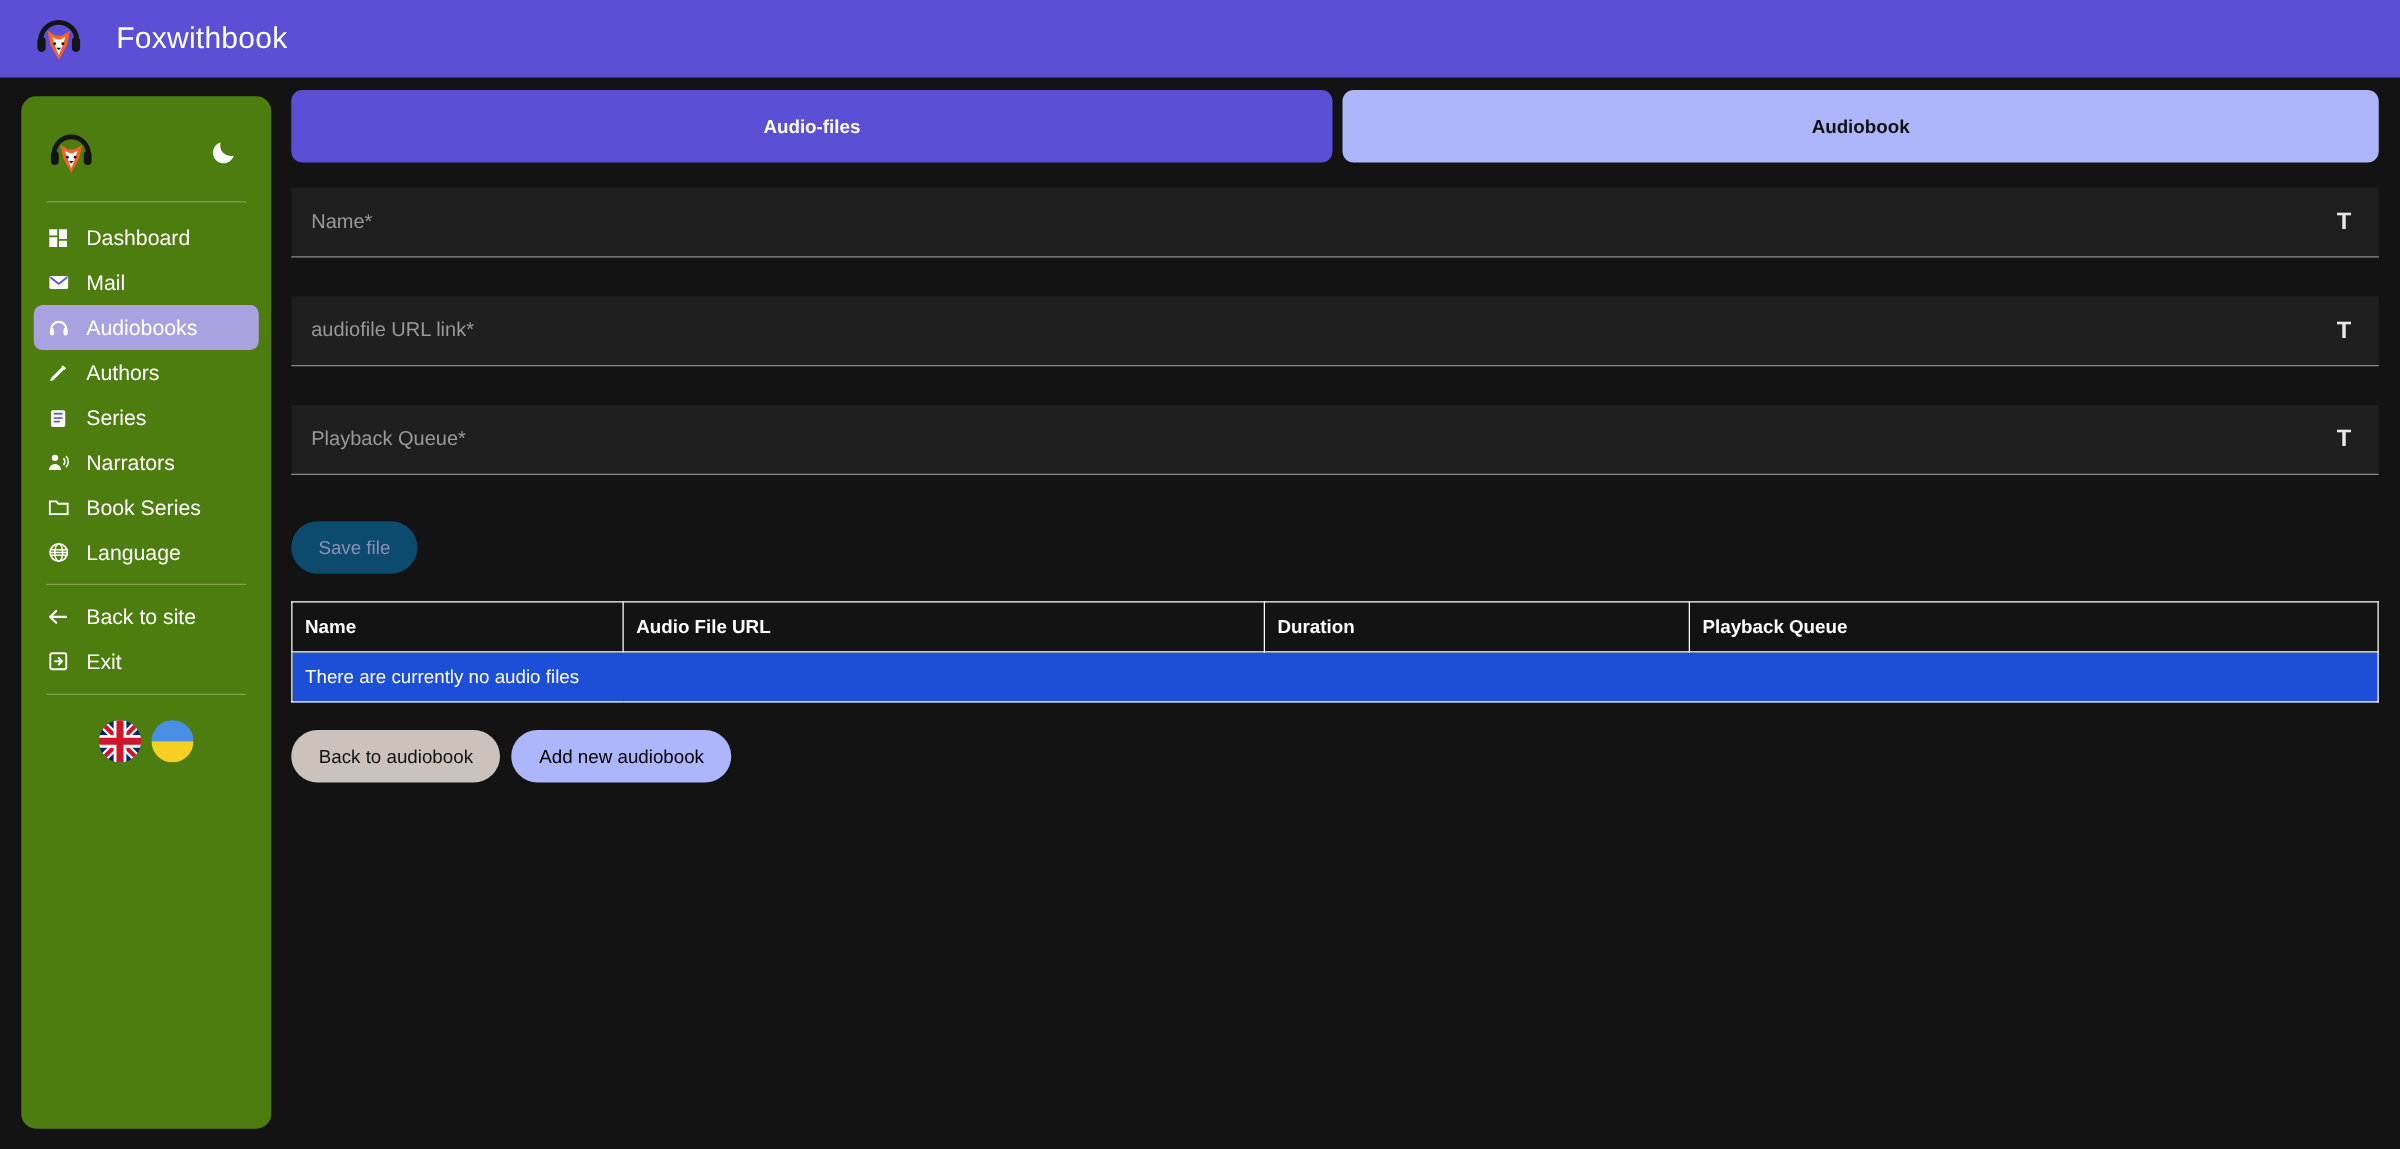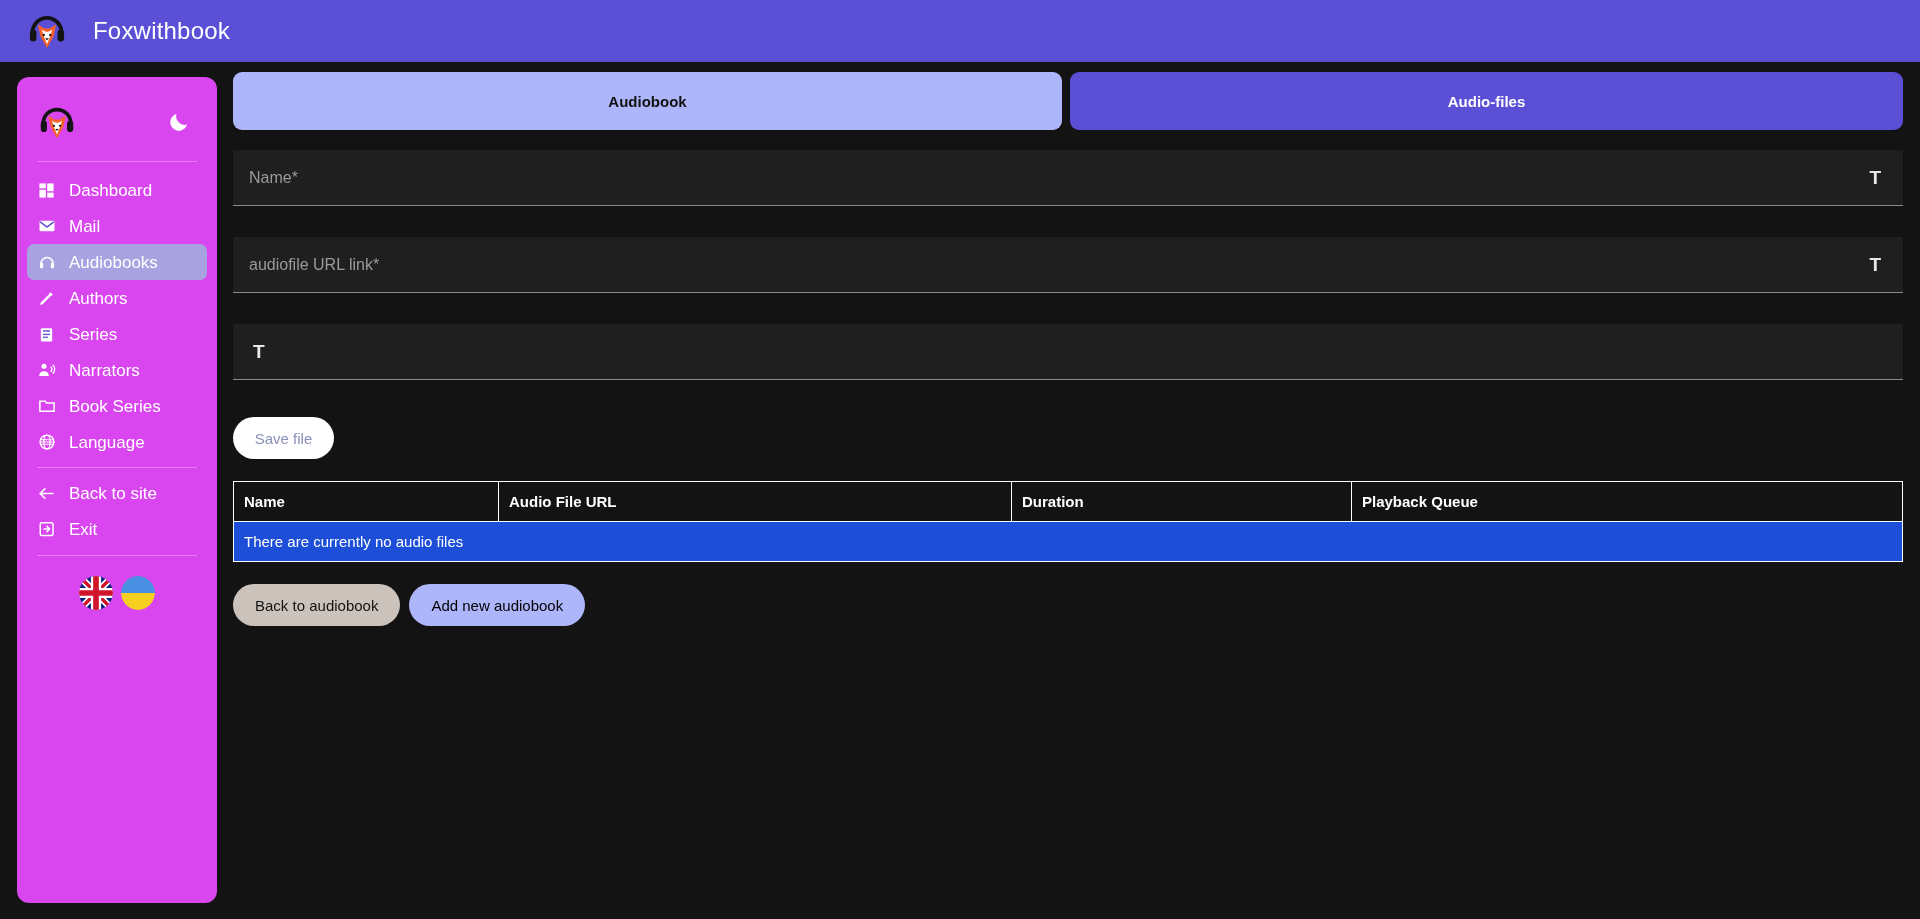--- a/index.html
+++ b/index.html
@@ -405,8 +405,8 @@
 <main class="main">
 
   <div class="tabs">
+    <button class="tab tab-audiofiles">Audio-files</button>
     <button class="tab tab-audiobook">Audiobook</button>
-    <button class="tab tab-audiofiles">Audio-files</button>
   </div>
 
   <div class="field">

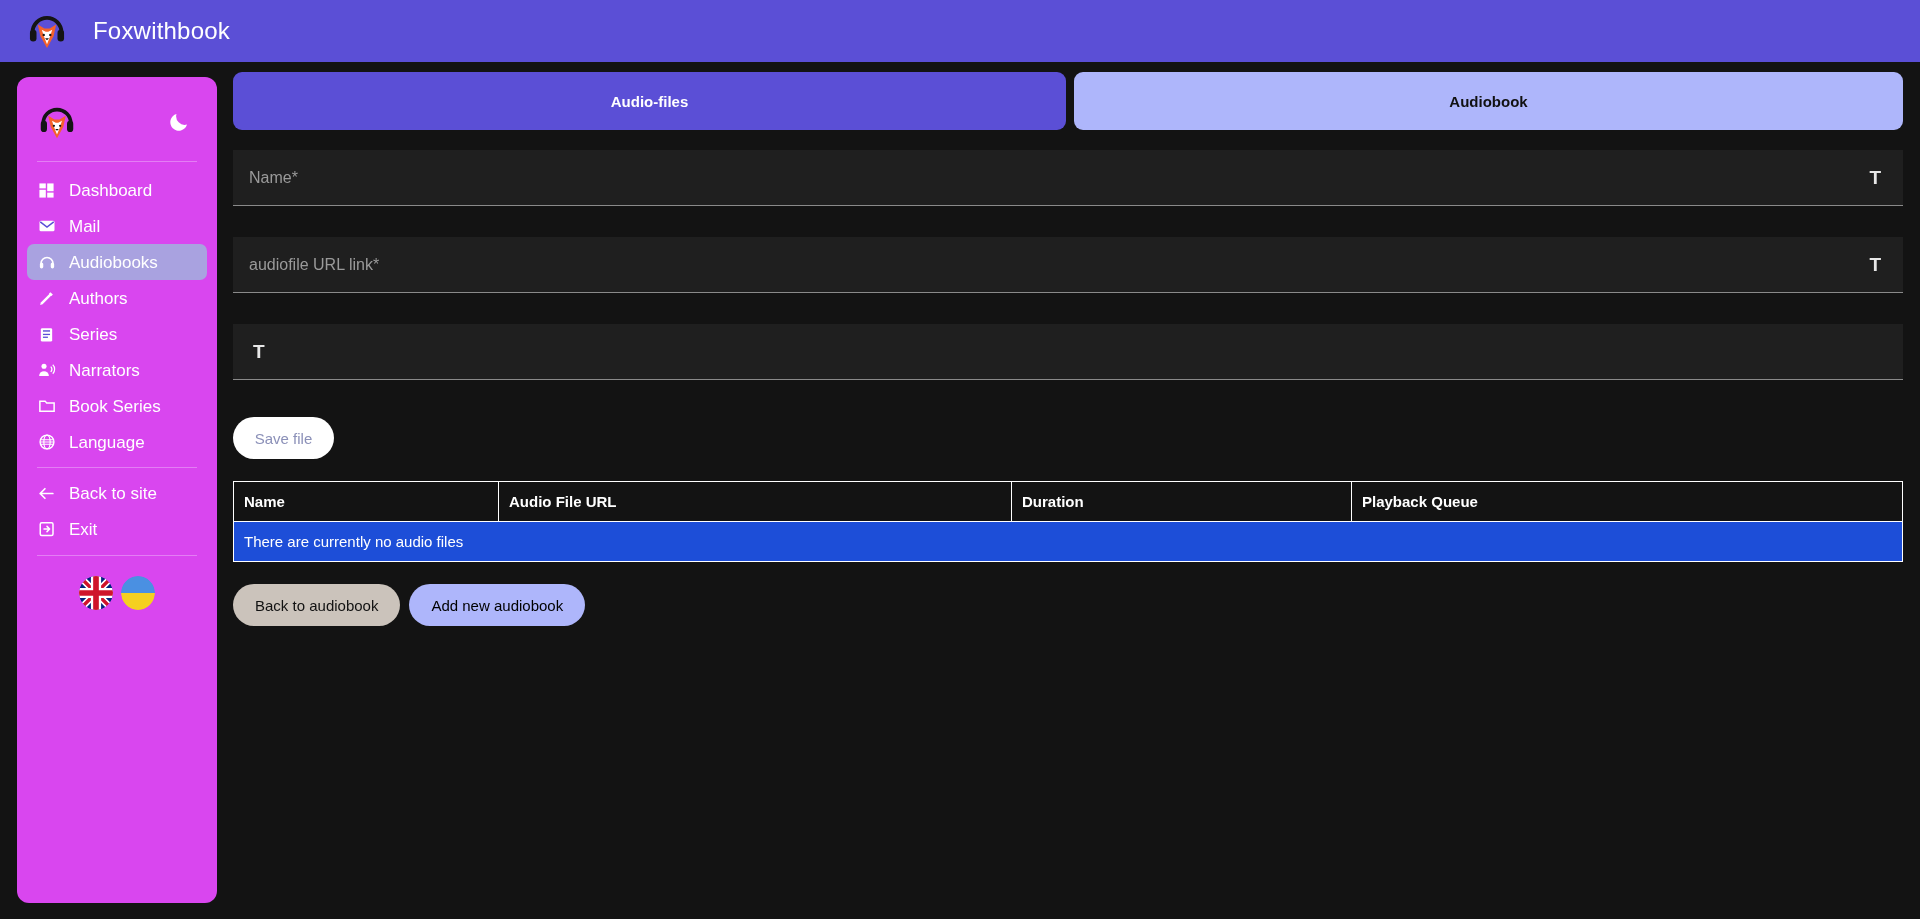--- a/index.html
+++ b/index.html
@@ -39,7 +39,7 @@
     top: 77px;
     width: 200px;
     height: 826px;
-    background: #d946ef;
+    background: #4d7c0f;
     border-radius: 12px;
     padding: 14px 0 0 0;
   }

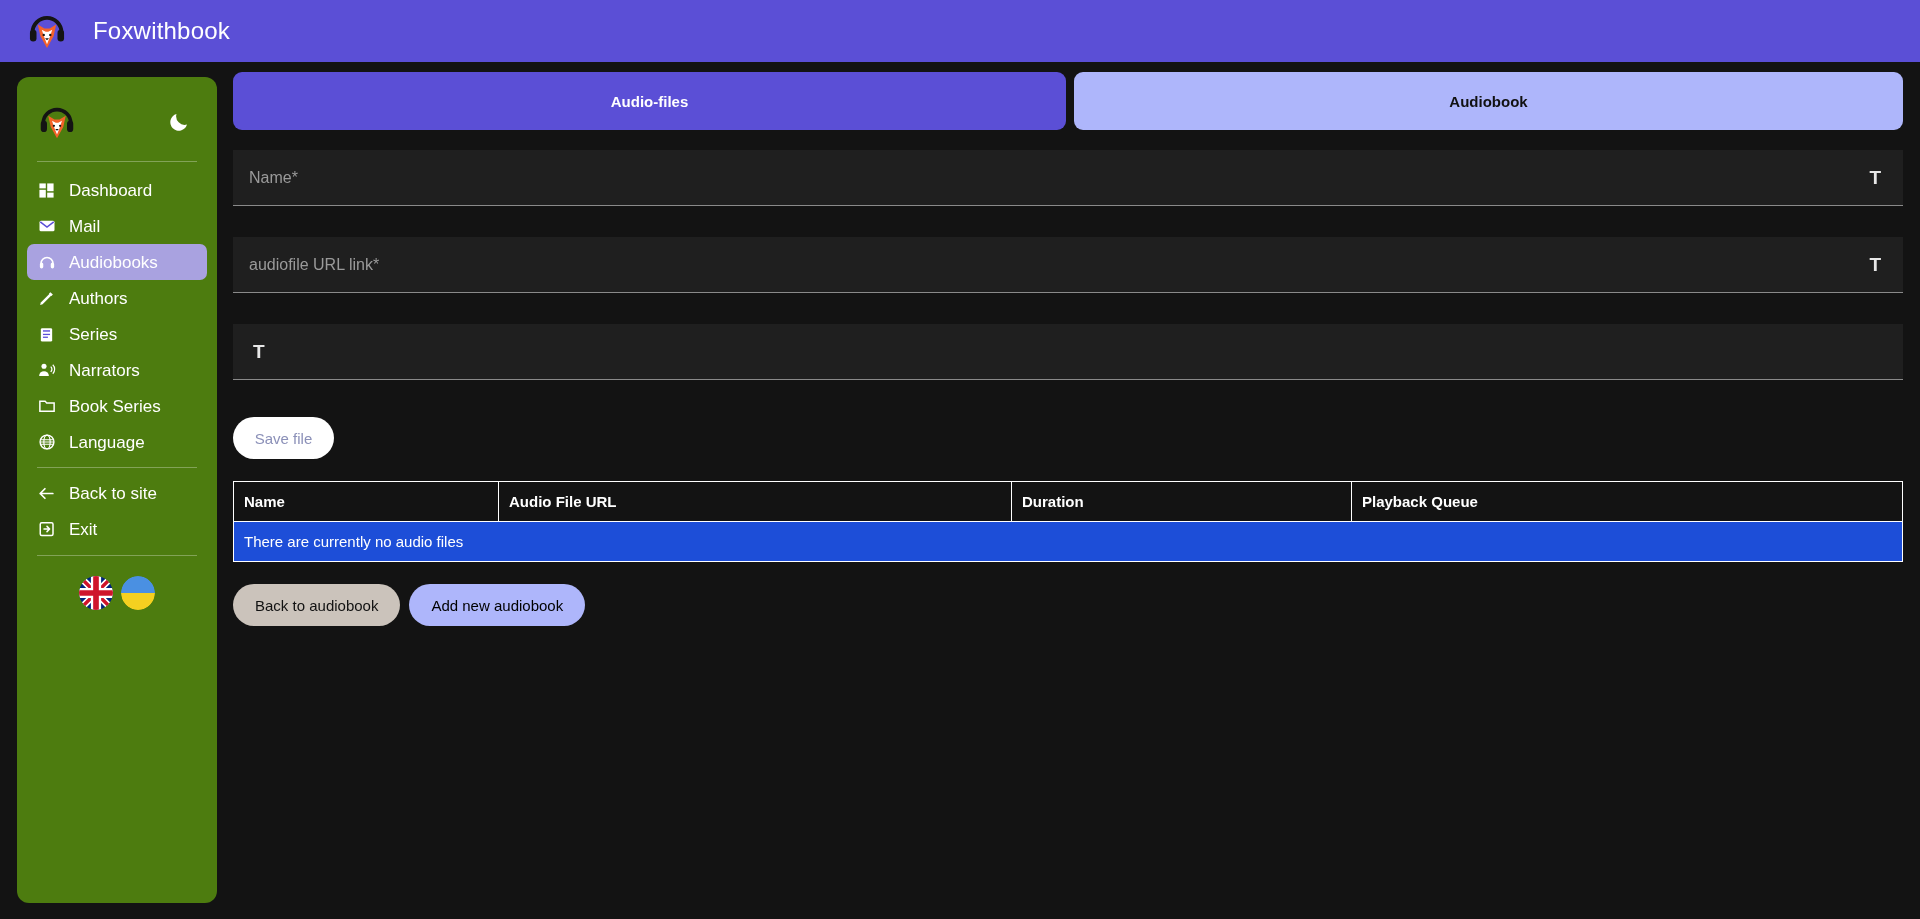--- a/index.html
+++ b/index.html
@@ -420,6 +420,7 @@
   </div>
 
   <div class="field">
+    <input class="field-input" type="text" placeholder="Playback Queue*" style="">
     <span class="field-t">T</span>
   </div>
 

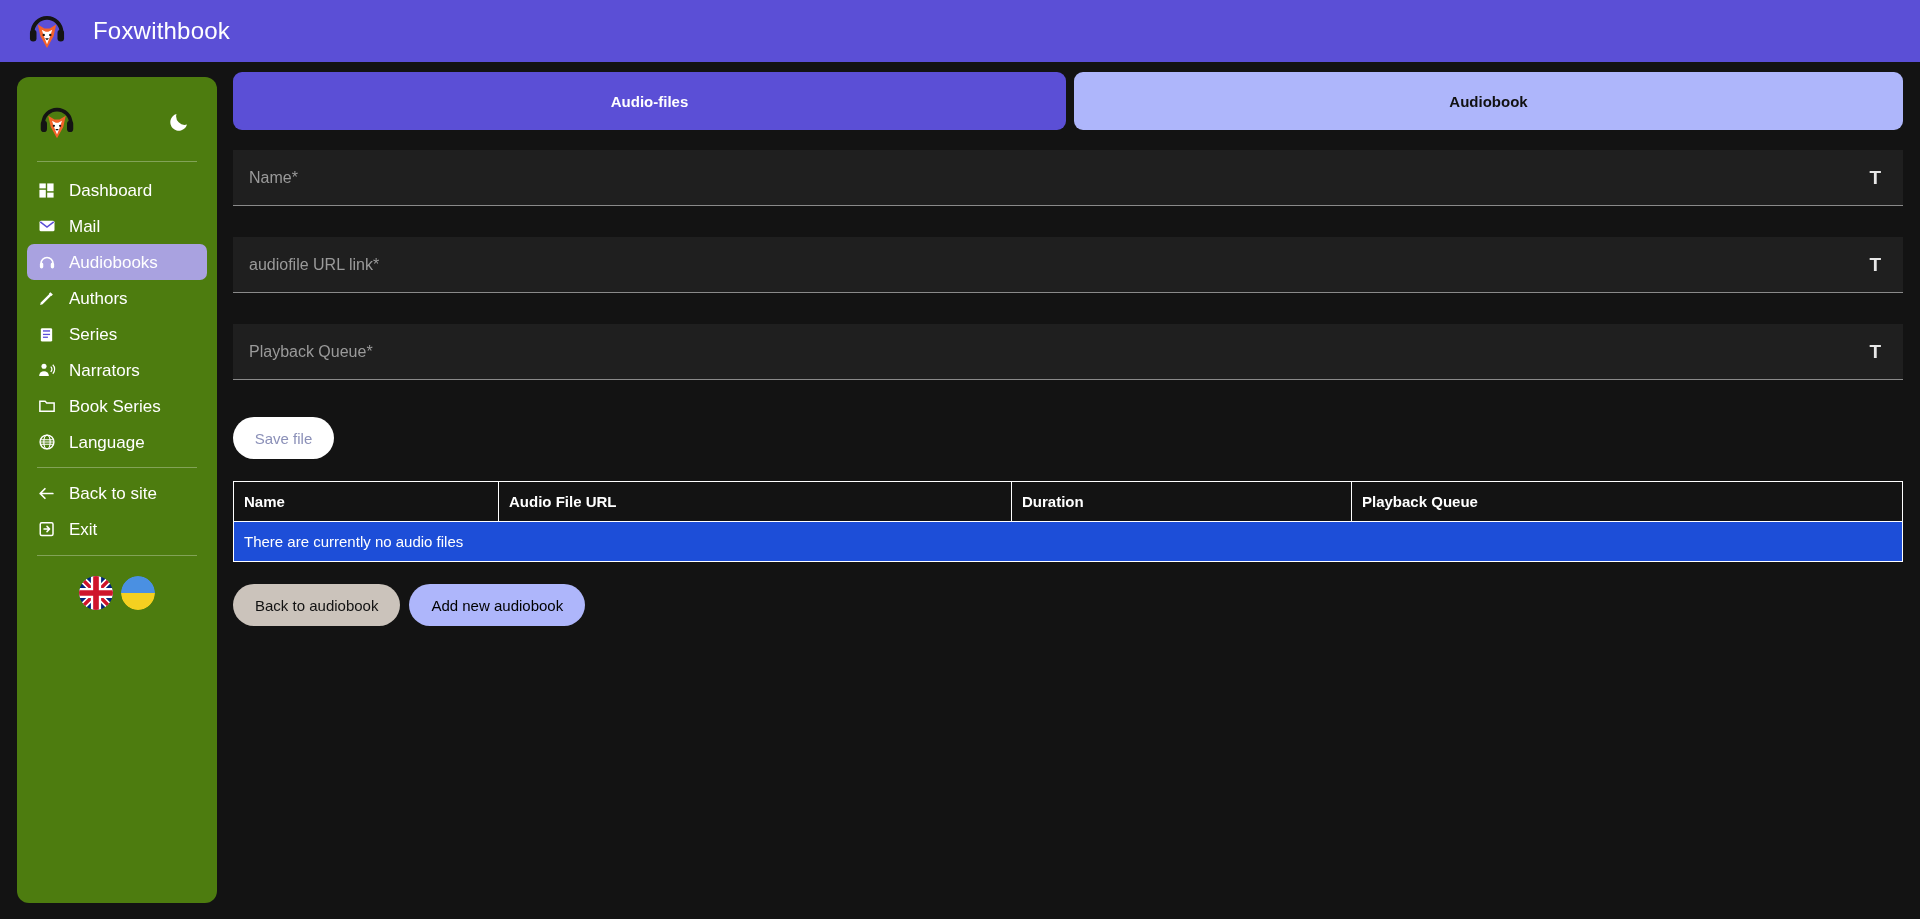--- a/index.html
+++ b/index.html
@@ -175,7 +175,7 @@
     padding: 0 22px;
   }
   .btn-savefile {
-    background: #ffffff;
+    background: #0c4a6e;
     color: #8b90b8;
     margin-top: 6px;
     margin-bottom: 22px;

